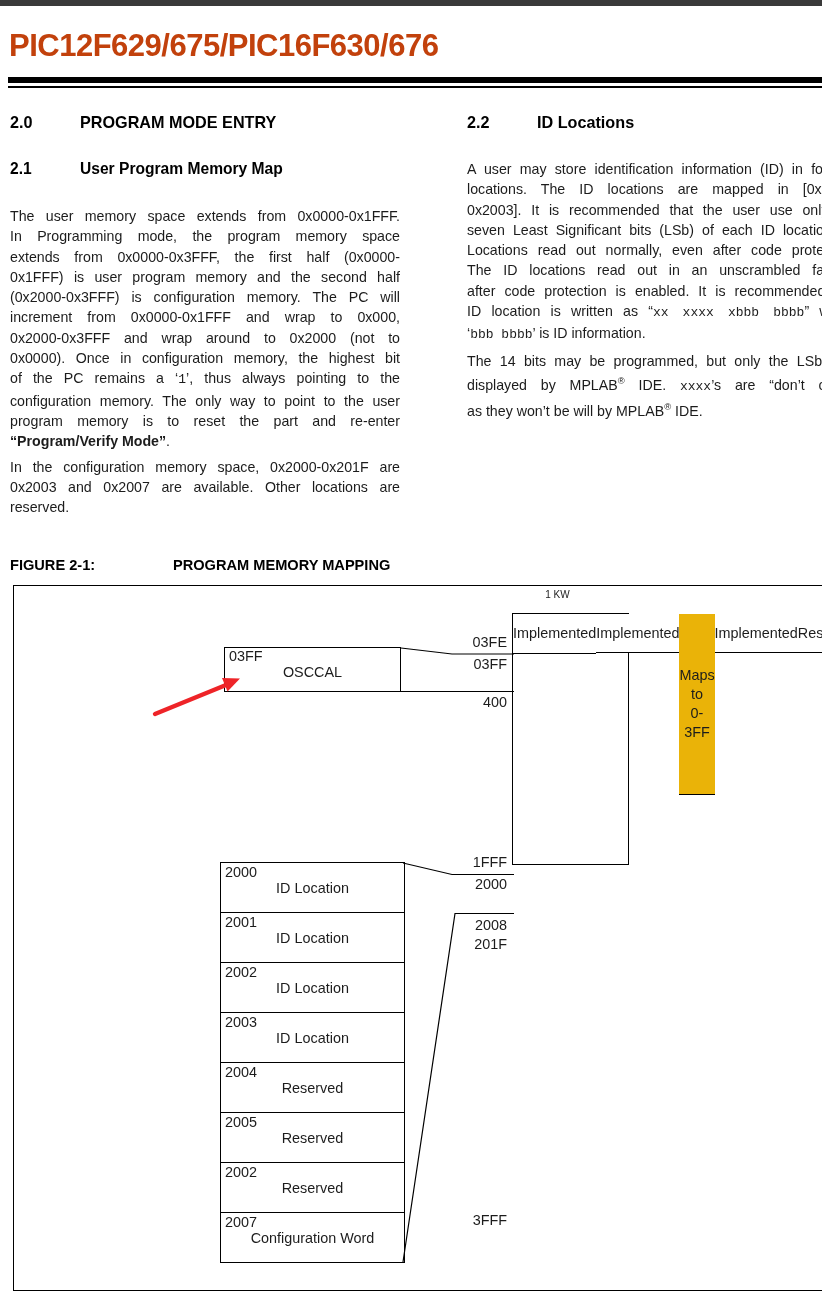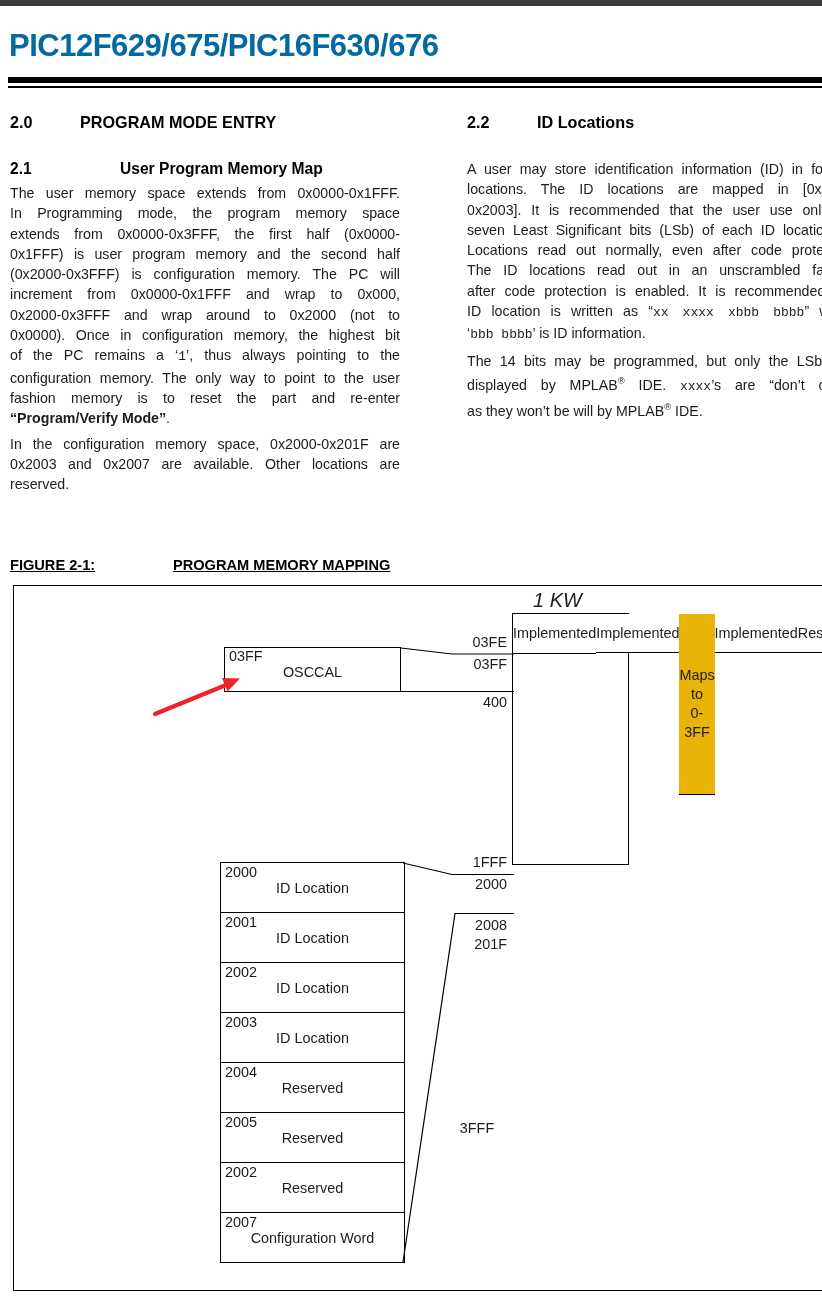--- a/index.html
+++ b/index.html
@@ -7,7 +7,7 @@
         font-family:"Liberation Sans",sans-serif;color:#1c1c1c;}
   .topbar{position:absolute;left:0;top:0;width:822px;height:6px;background:#3a3a3a;}
   .title{position:absolute;left:9px;top:28px;margin:0;font-size:31px;font-weight:bold;
-         letter-spacing:-0.5px;color:#0369a1;white-space:nowrap;}
+         letter-spacing:-0.5px;color:#c2410c;white-space:nowrap;}
   .rule-thick{position:absolute;left:8px;top:77px;width:830px;height:6px;background:#000;}
   .rule-thin{position:absolute;left:8px;top:86px;width:830px;height:2px;background:#000;}
 

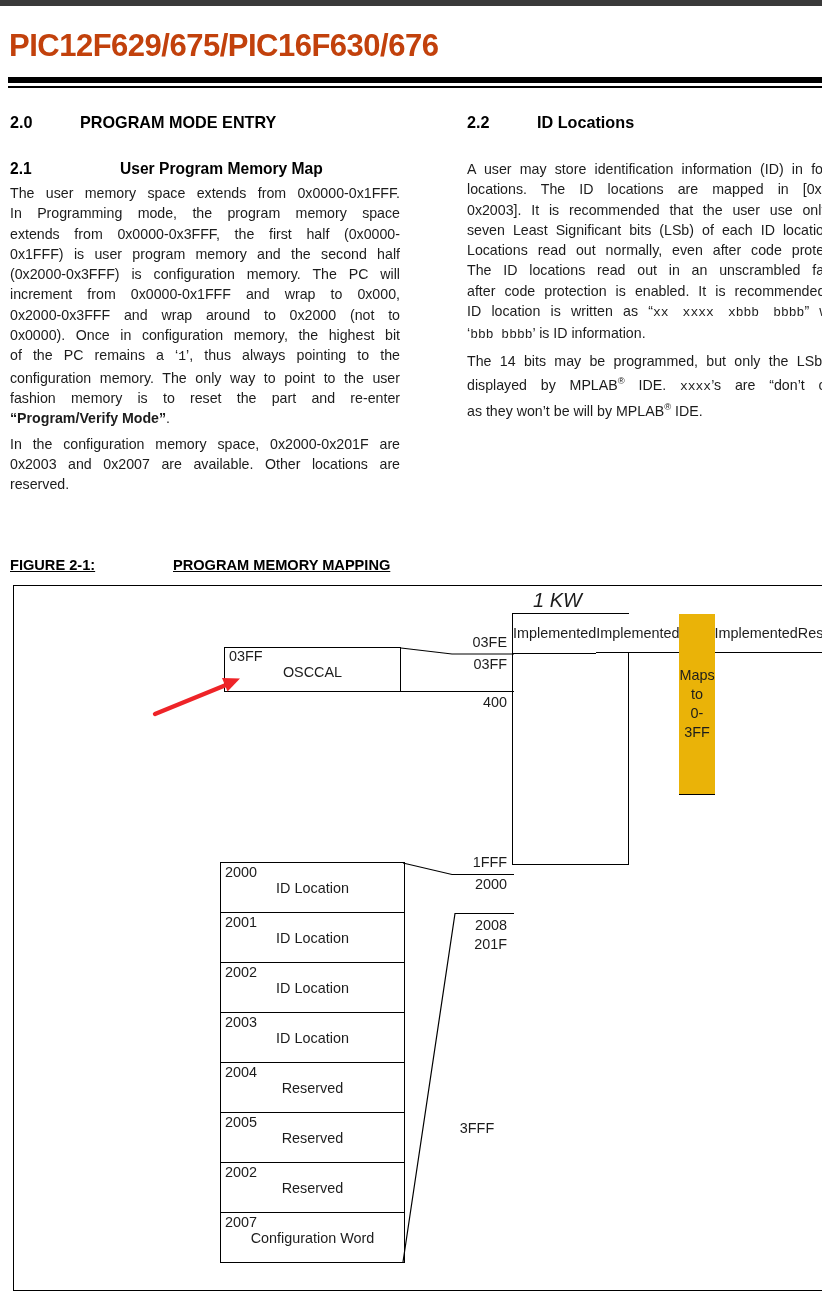--- a/index.html
+++ b/index.html
@@ -15,7 +15,7 @@
   .colL{left:10px;width:390px;}
   .colR{left:467px;width:391px;}
   .h1{display:flex;font-size:16.2px;font-weight:bold;color:#000;line-height:19px;margin-bottom:27px;}
-  .h2{display:flex;font-size:15.6px;font-weight:bold;color:#000;line-height:19px;margin-bottom:5px;gap:40px;}
+  .h2{display:flex;font-size:15.6px;font-weight:bold;color:#000;line-height:19px;margin-bottom:28px;}
   .h1 .num,.h2 .num{width:70px;flex:none;}
   .para{margin:0 0 5px 0;}
   .ln{font-size:14.2px;line-height:20.3px;text-align:justify;text-align-last:justify;}

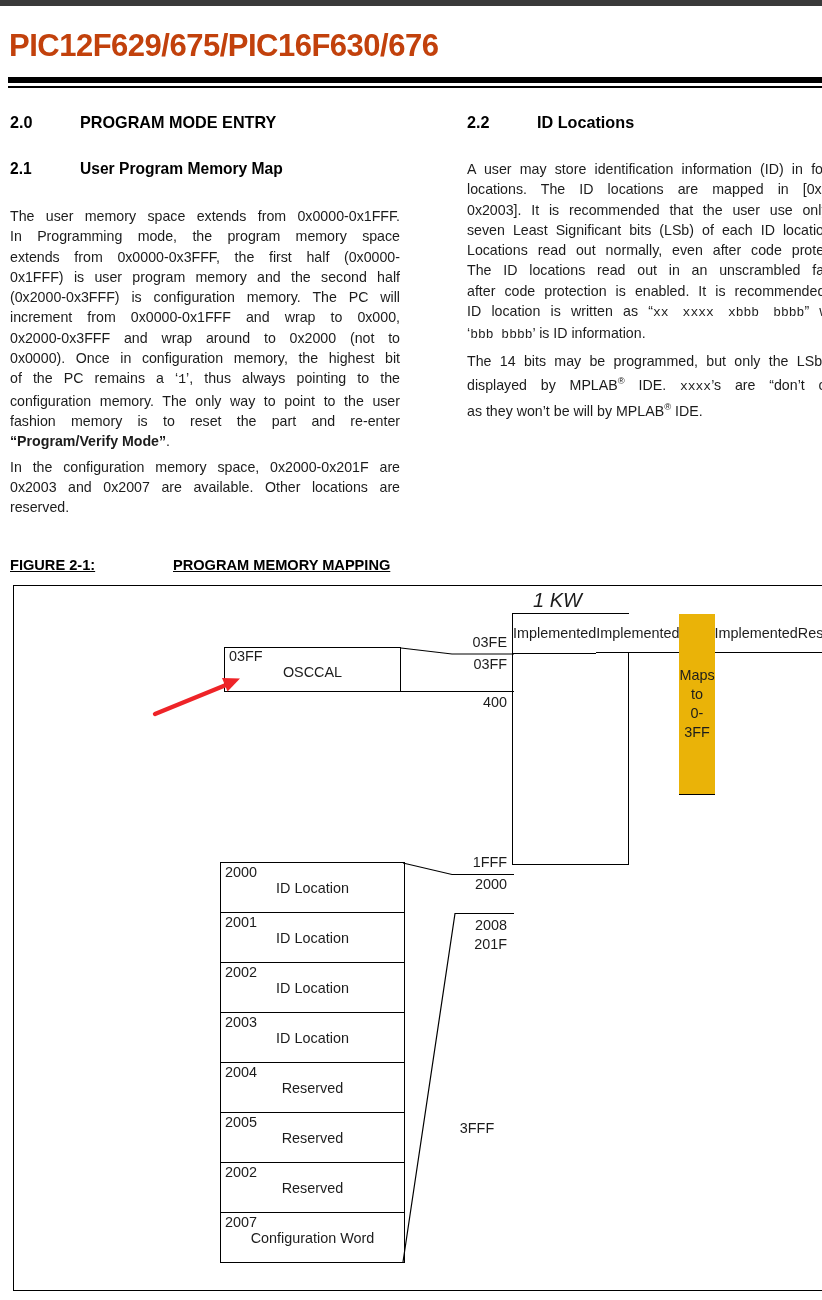--- a/index.html
+++ b/index.html
@@ -75,7 +75,7 @@
       <div class="ln">0x0000). Once in configuration memory, the highest bit</div>
       <div class="ln"><span>of the PC remains a ‘</span><span class="mono">1</span><span>’, thus always pointing to the</span></div>
       <div class="ln">configuration memory. The only way to point to the user</div>
-      <div class="ln">fashion memory is to reset the part and re-enter</div>
+      <div class="ln">program memory is to reset the part and re-enter</div>
       <div class="ln last"><span class="b">“Program/Verify Mode”</span><span>.</span></div>
     </div>
     <div class="para">

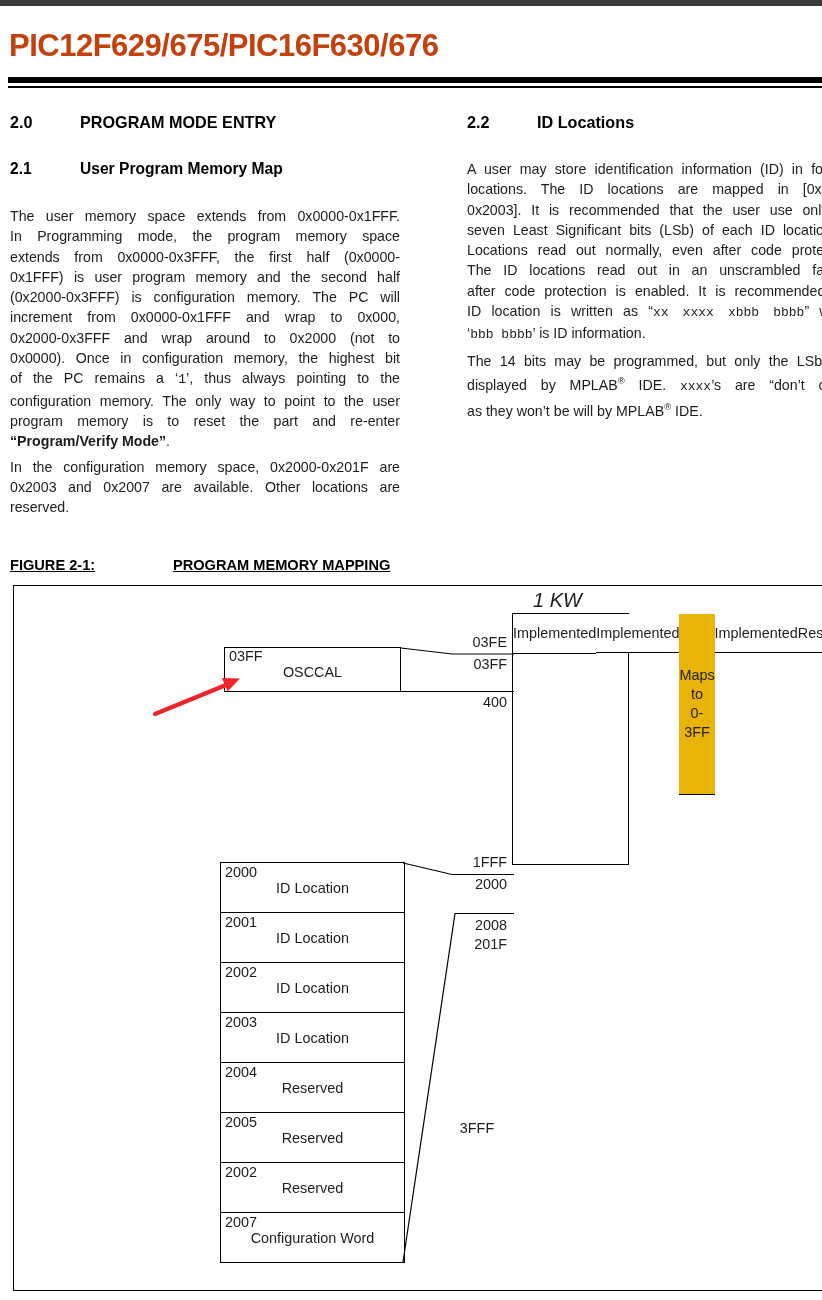--- a/index.html
+++ b/index.html
@@ -24,7 +24,7 @@
   .b{font-weight:bold;}
   .sup{font-size:9.5px;vertical-align:6px;}
 
-  .figcap{position:absolute;left:10px;top:557px;display:flex;font-size:14.6px;font-weight:bold;color:#000;text-decoration:underline;}
+  .figcap{position:absolute;left:10px;top:557px;display:flex;font-size:14.6px;font-weight:bold;color:#000;}
   .figcap .lab{width:163px;flex:none;}
   .figframe{position:absolute;left:13px;top:585px;width:840px;height:706px;border:1.5px solid #000;box-sizing:border-box;}
 

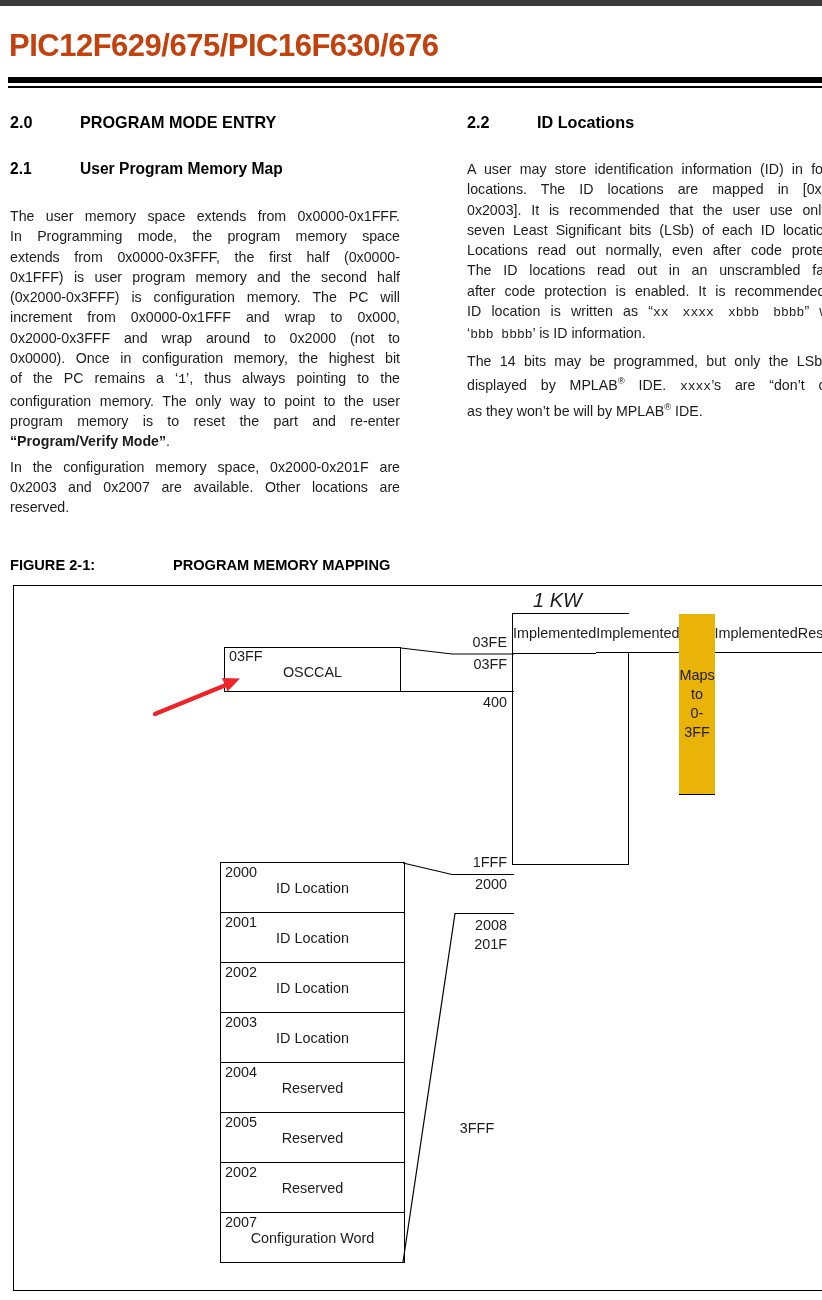--- a/index.html
+++ b/index.html
@@ -28,7 +28,7 @@
   .figcap .lab{width:163px;flex:none;}
   .figframe{position:absolute;left:13px;top:585px;width:840px;height:706px;border:1.5px solid #000;box-sizing:border-box;}
 
-  .kw{position:absolute;left:500px;top:589px;width:115px;text-align:center;font-size:20px;font-style:italic;}
+  .kw{position:absolute;left:500px;top:589px;width:115px;text-align:center;font-size:10px;}
   .rcol{position:absolute;left:512px;top:613px;width:115px;border:1.5px solid #000;display:flex;flex-direction:row;}
   .rrow{box-sizing:border-box;border-bottom:1px solid #000;display:flex;flex-direction:column;
         align-items:center;justify-content:center;font-size:14.4px;text-align:center;background:#fff;line-height:19px;}

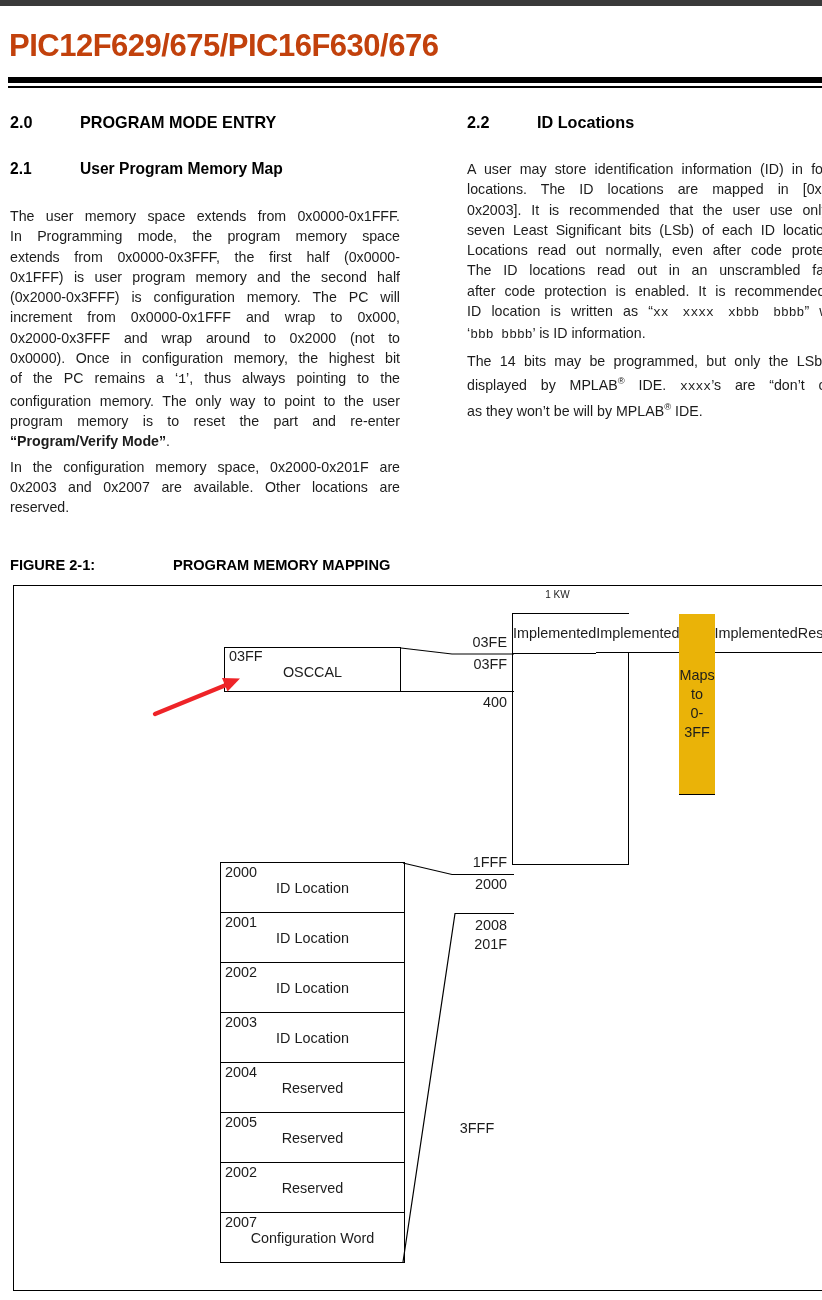--- a/index.html
+++ b/index.html
@@ -187,7 +187,7 @@
   <div class="alab" style="top:876px;">2000</div>
   <div class="alab" style="top:917px;">2008</div>
   <div class="alab" style="top:936px;">201F</div>
-  <div class="alab" style="top:1120px;text-align:center;">3FFF</div>
+  <div class="alab" style="top:1212px;">3FFF</div>
 
   <svg class="overlay" width="822" height="1300" viewBox="0 0 822 1300">
     <polyline points="401,648 452,654 514,654" fill="none" stroke="#000" stroke-width="1.2"></polyline>

